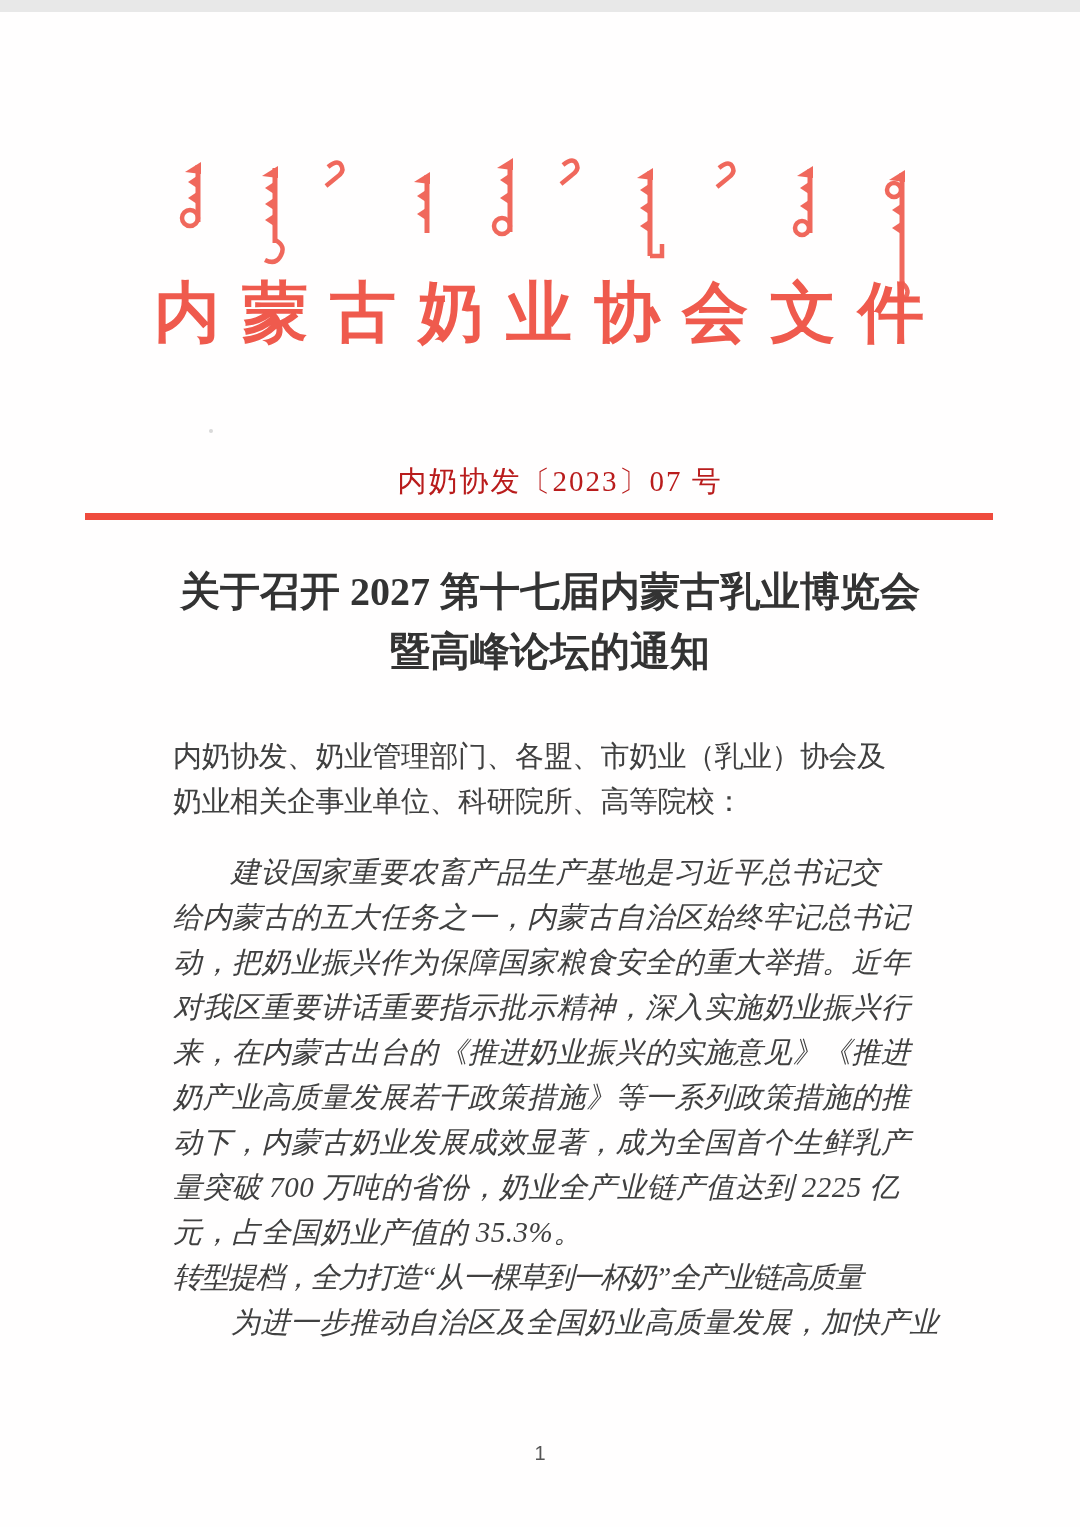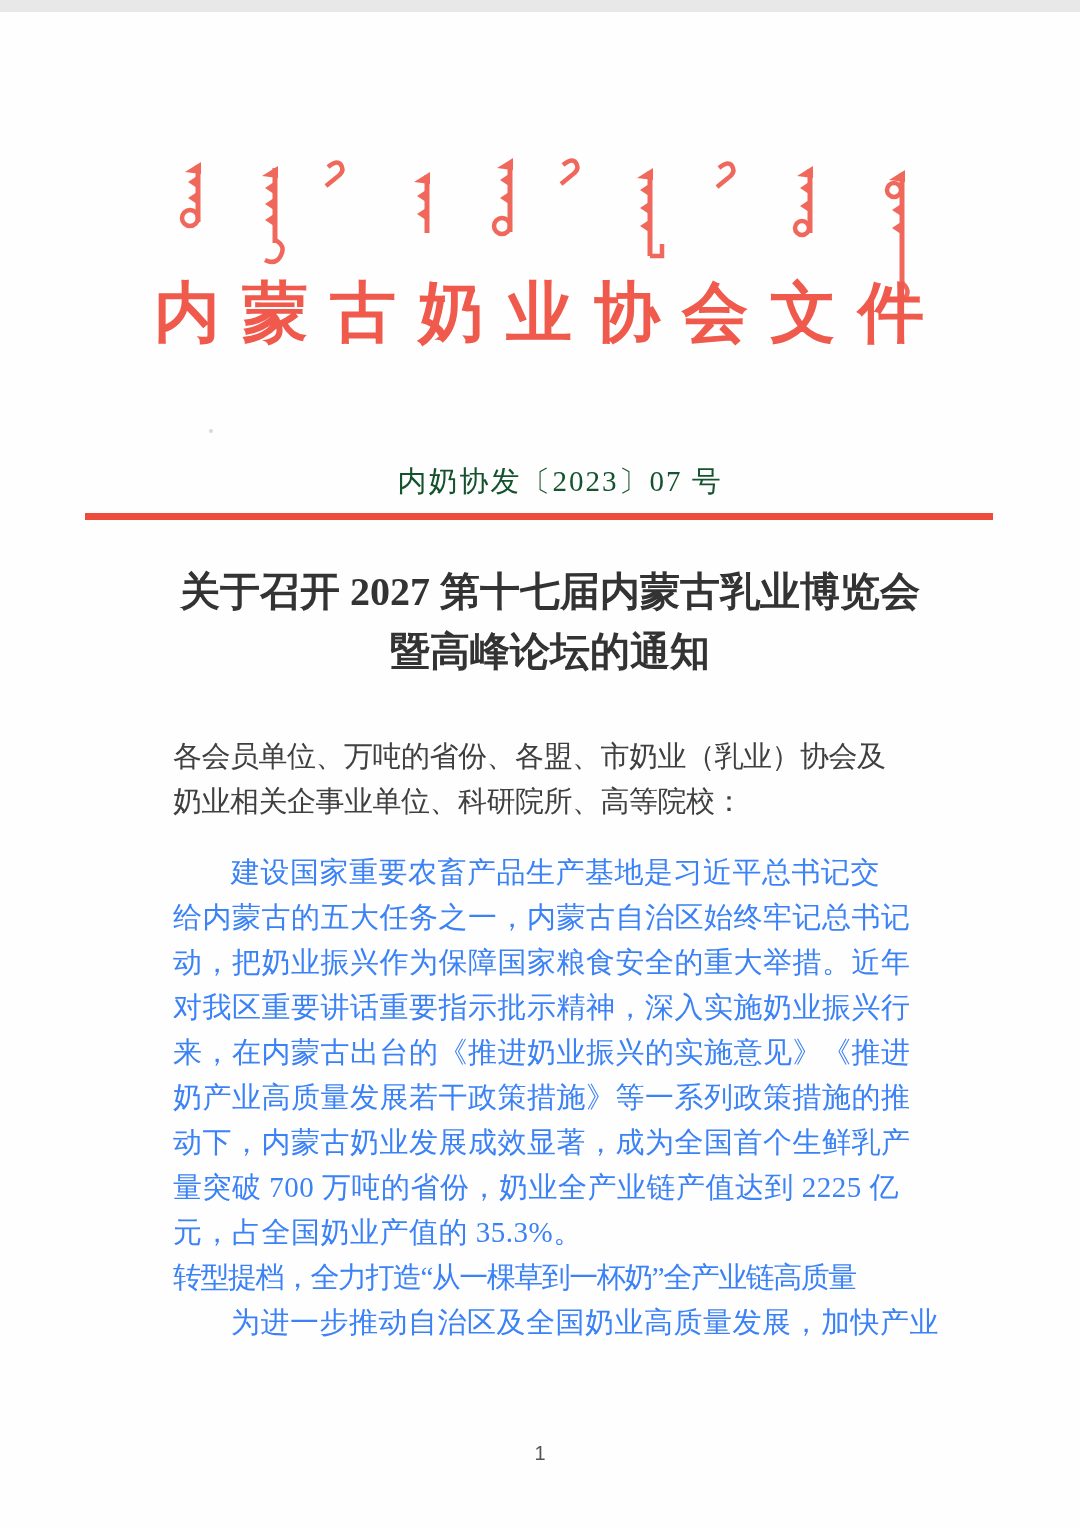--- a/index.html
+++ b/index.html
@@ -25,7 +25,7 @@
   .doc-number{
     position:absolute;left:40px;top:450px;width:1040px;
     text-align:center;
-    font-size:29px;color:#14532d;
+    font-size:29px;color:#b91c1c;
     letter-spacing:2px;
   }
   .red-rule{

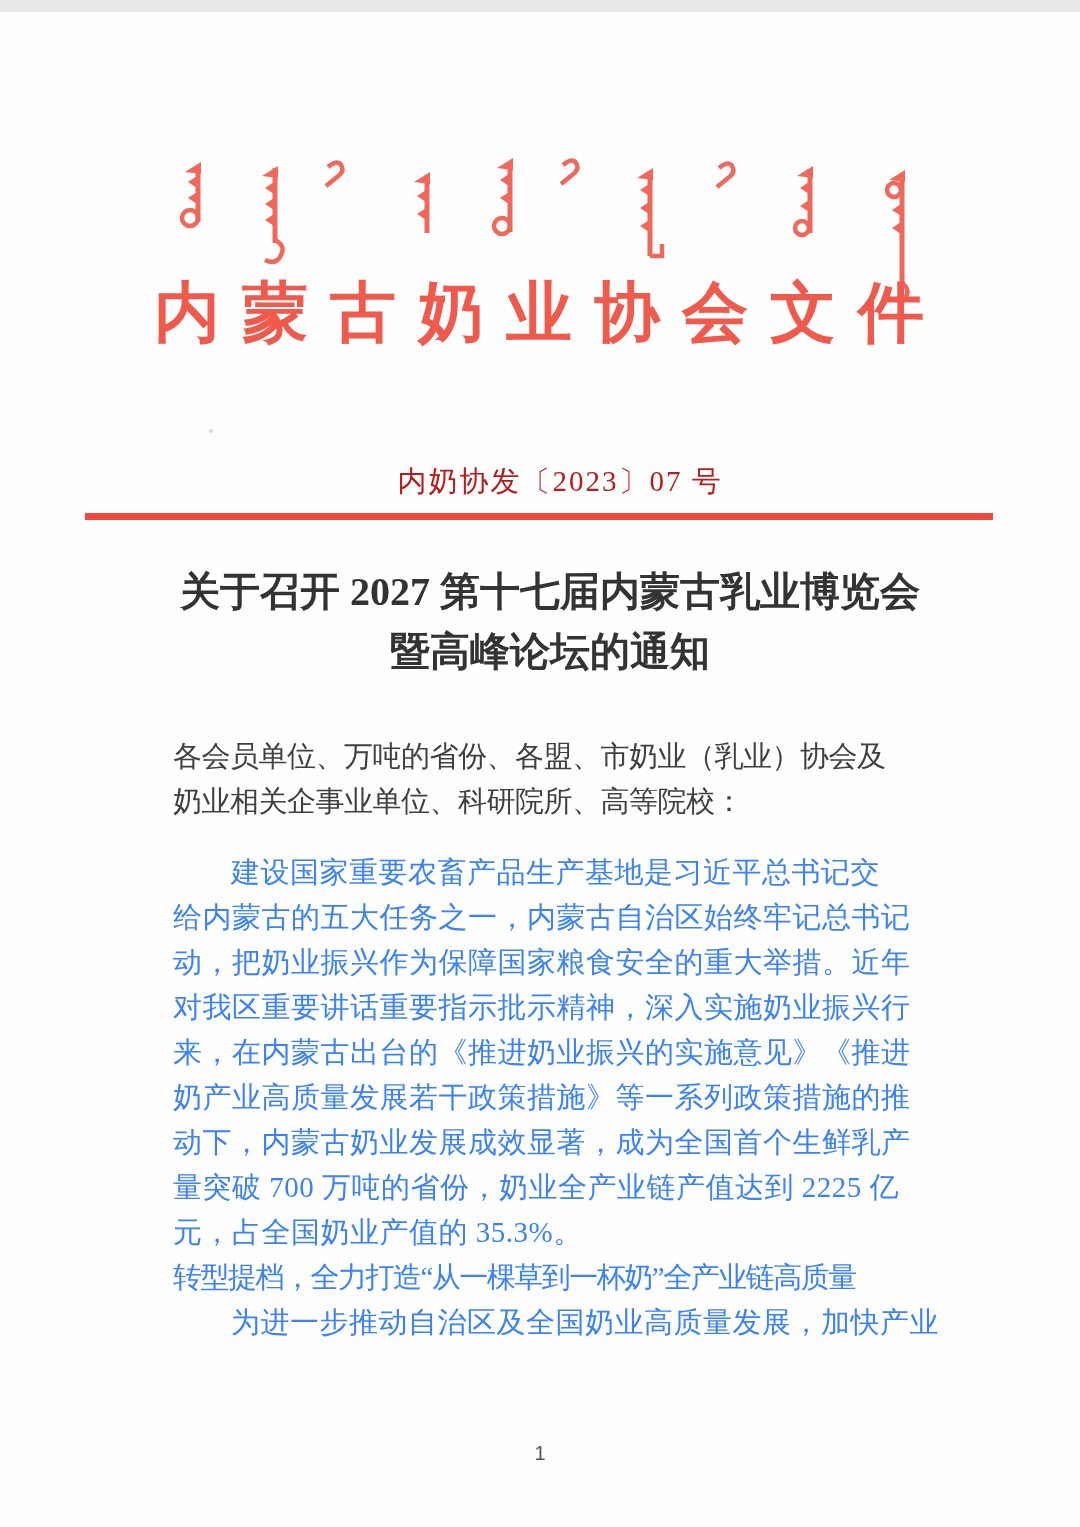--- a/index.html
+++ b/index.html
@@ -155,7 +155,7 @@
   </h1>
 
   <div class="salutation">
-    <div>各会员单位、万吨的省份、各盟、市奶业（乳业）协会及</div>
+    <div>内奶协发、奶业管理部门、各盟、市奶业（乳业）协会及</div>
     <div>奶业相关企事业单位、科研院所、高等院校：</div>
   </div>
 

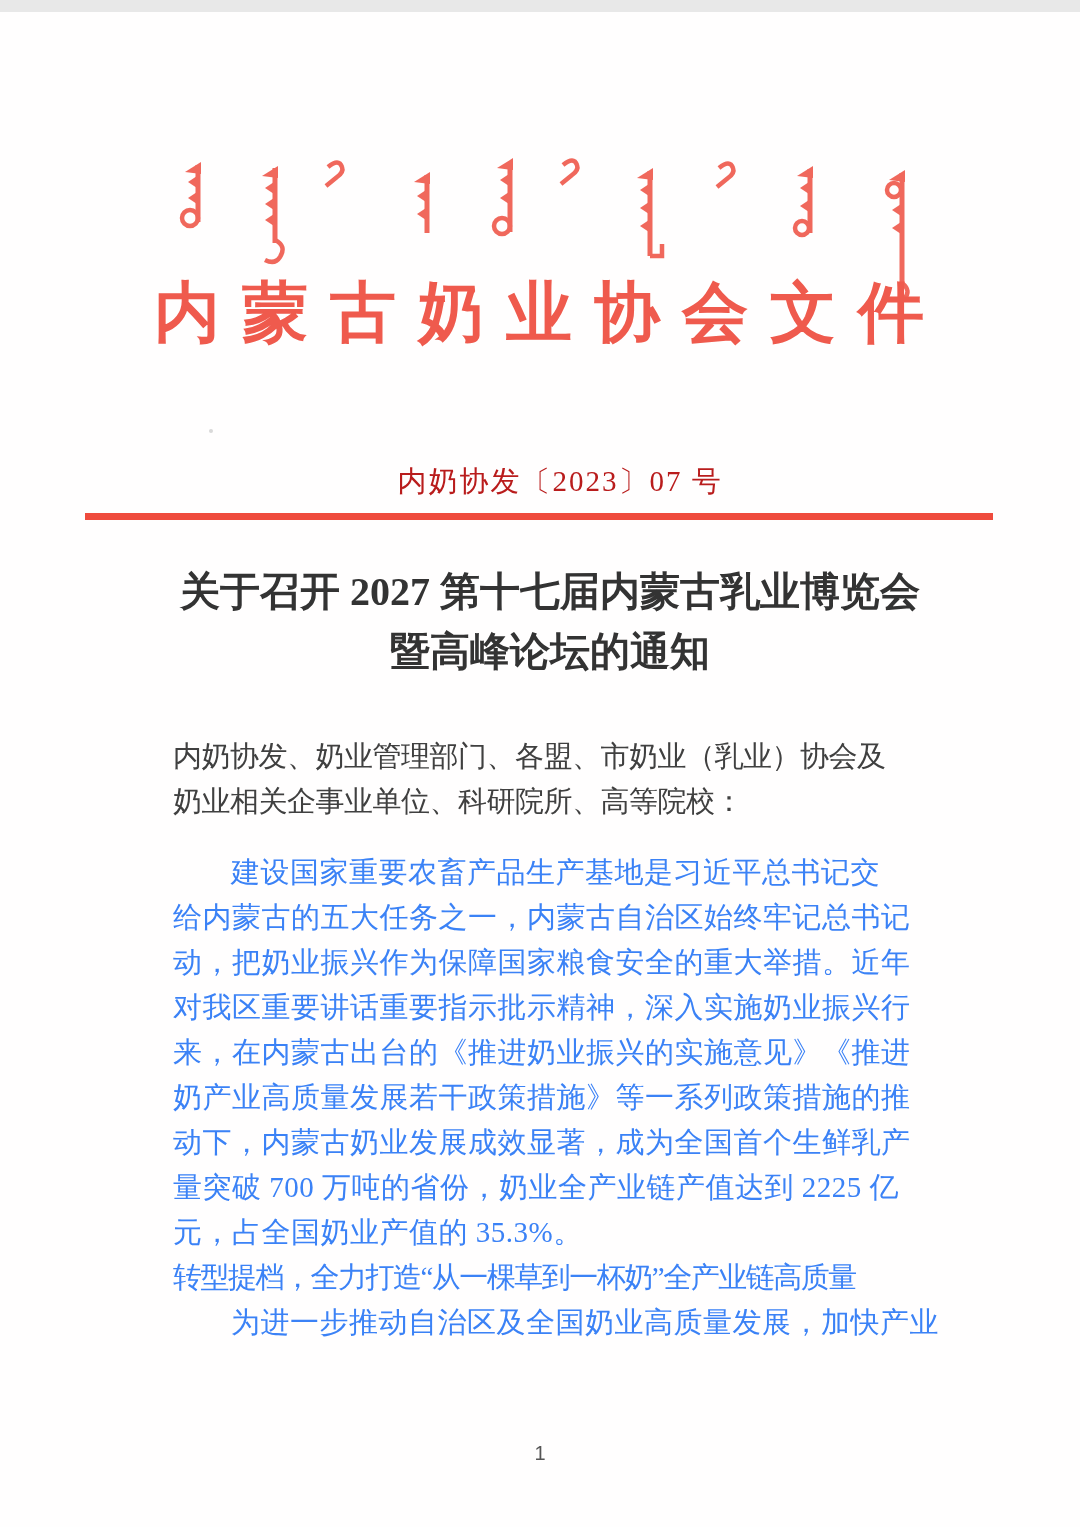--- a/index.html
+++ b/index.html
@@ -48,7 +48,8 @@
   .body-text{
     position:absolute;left:173px;top:838px;width:762px;
     font-size:29px;line-height:45px;
-    color:#3b82f6;
+    color:#404040;
+    font-style:italic;
   }
   .body-text .line{white-space:nowrap;letter-spacing:0.5px;}
   .body-text .indent{text-indent:2em;}

